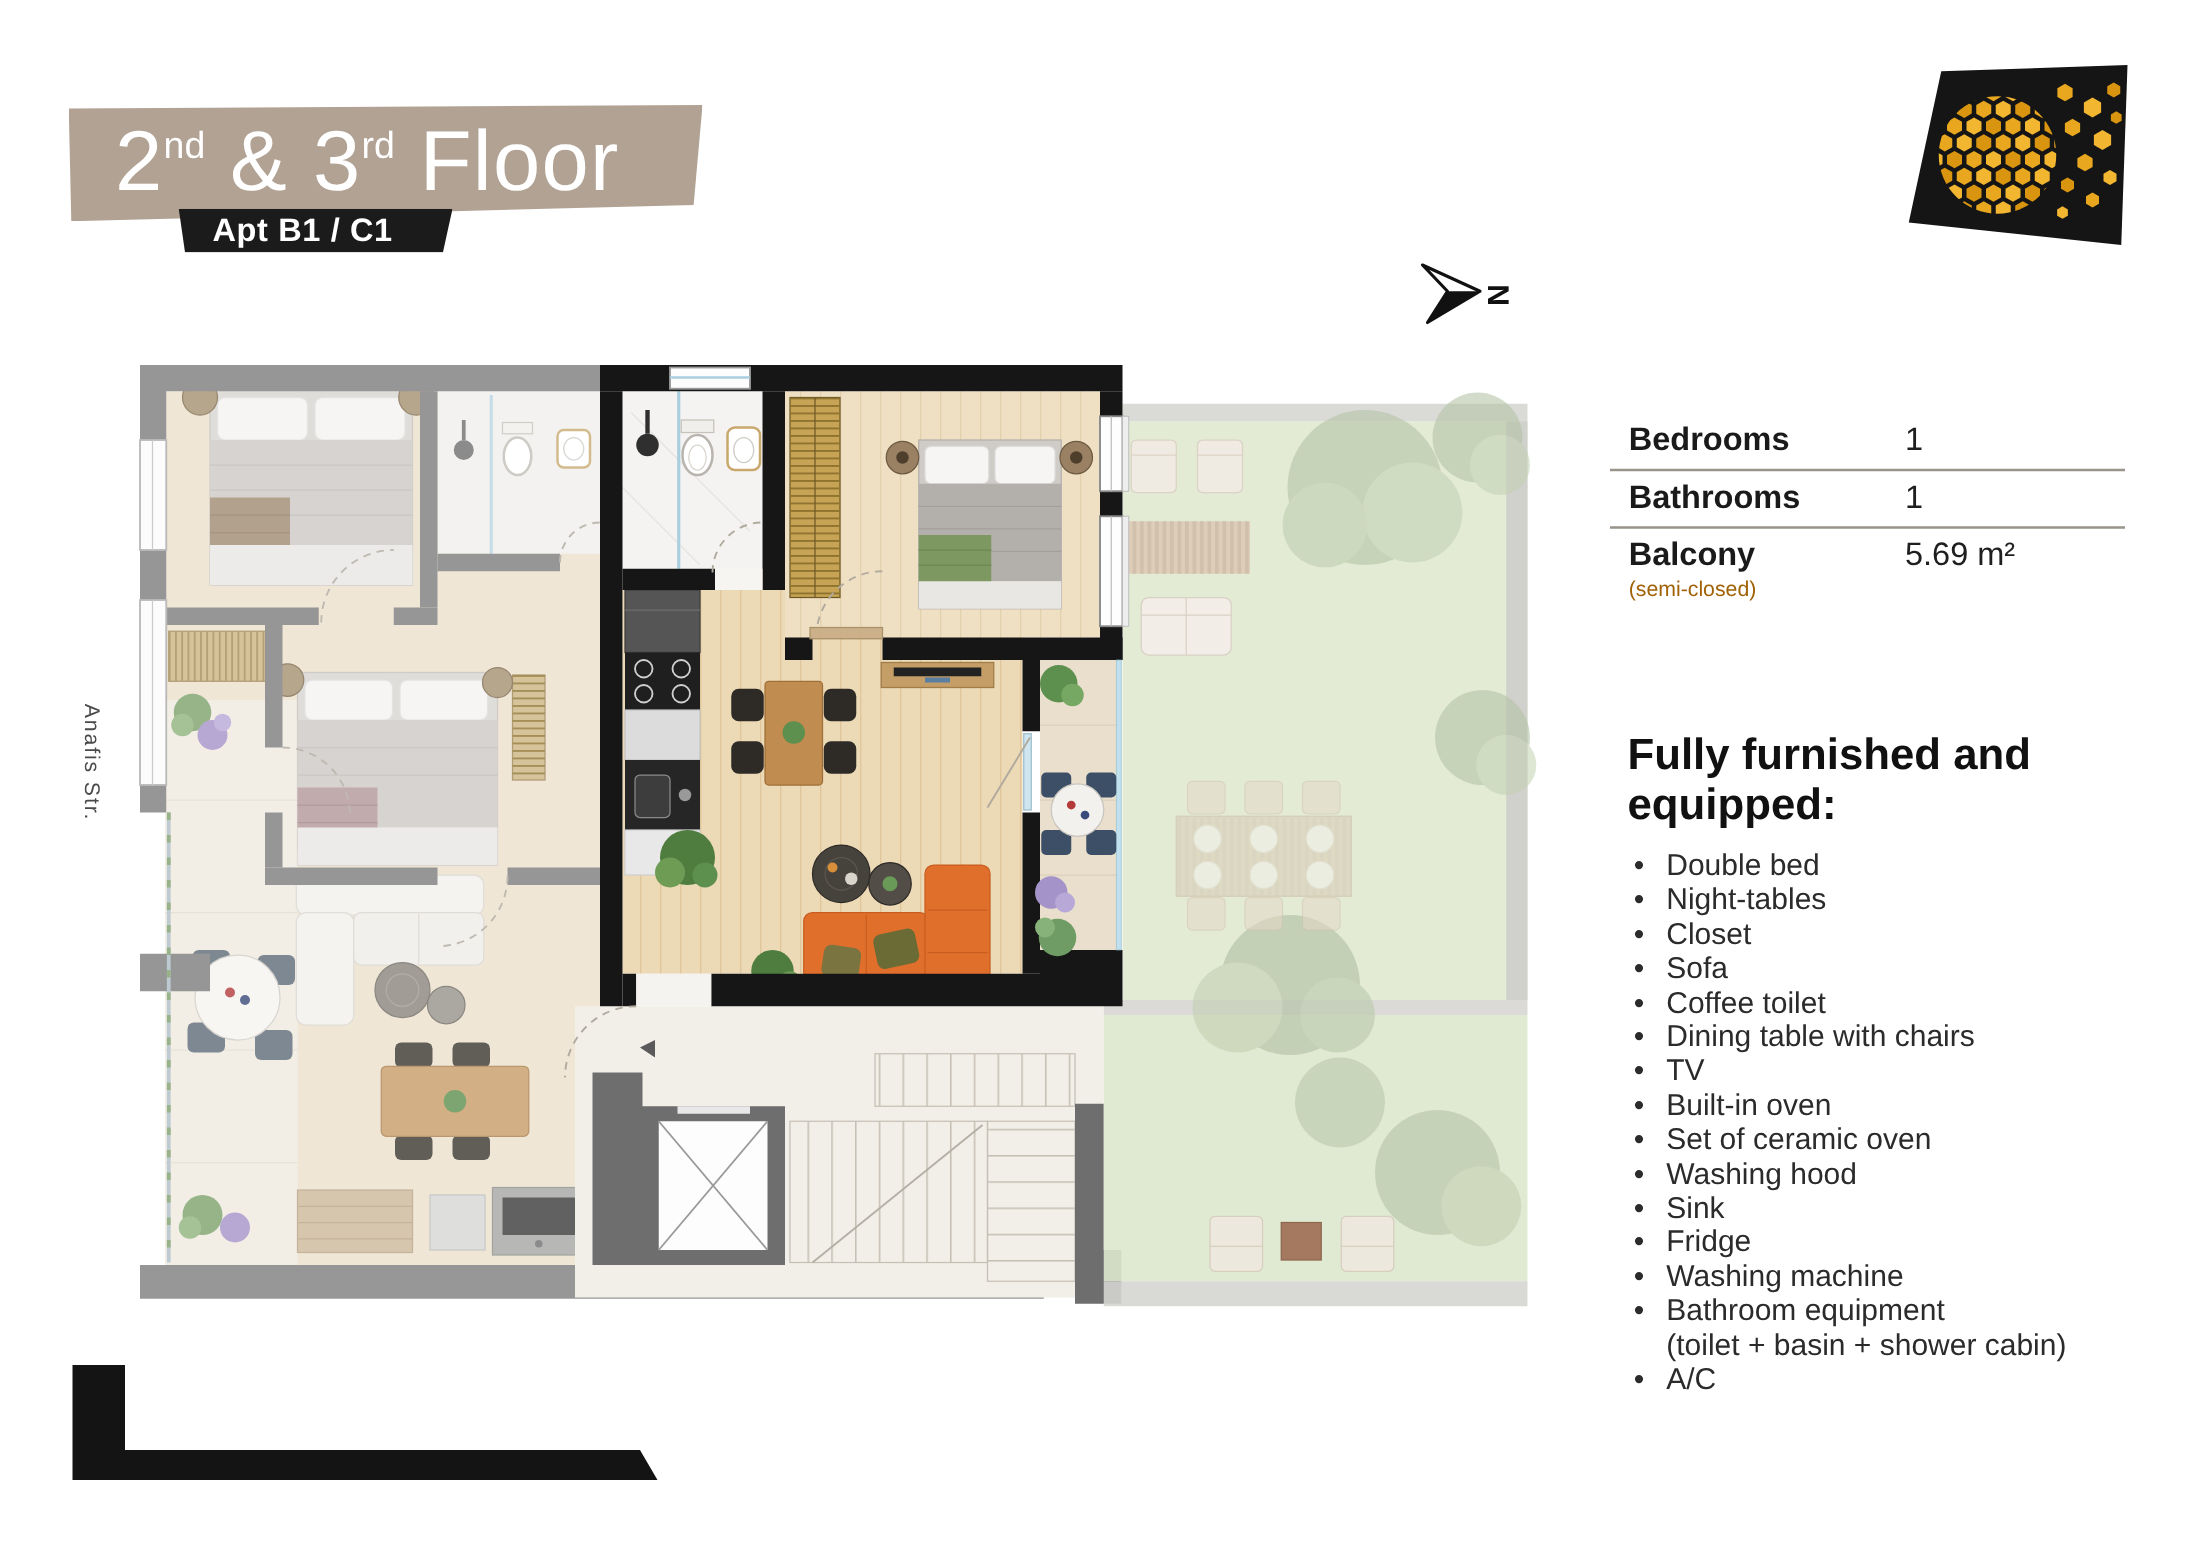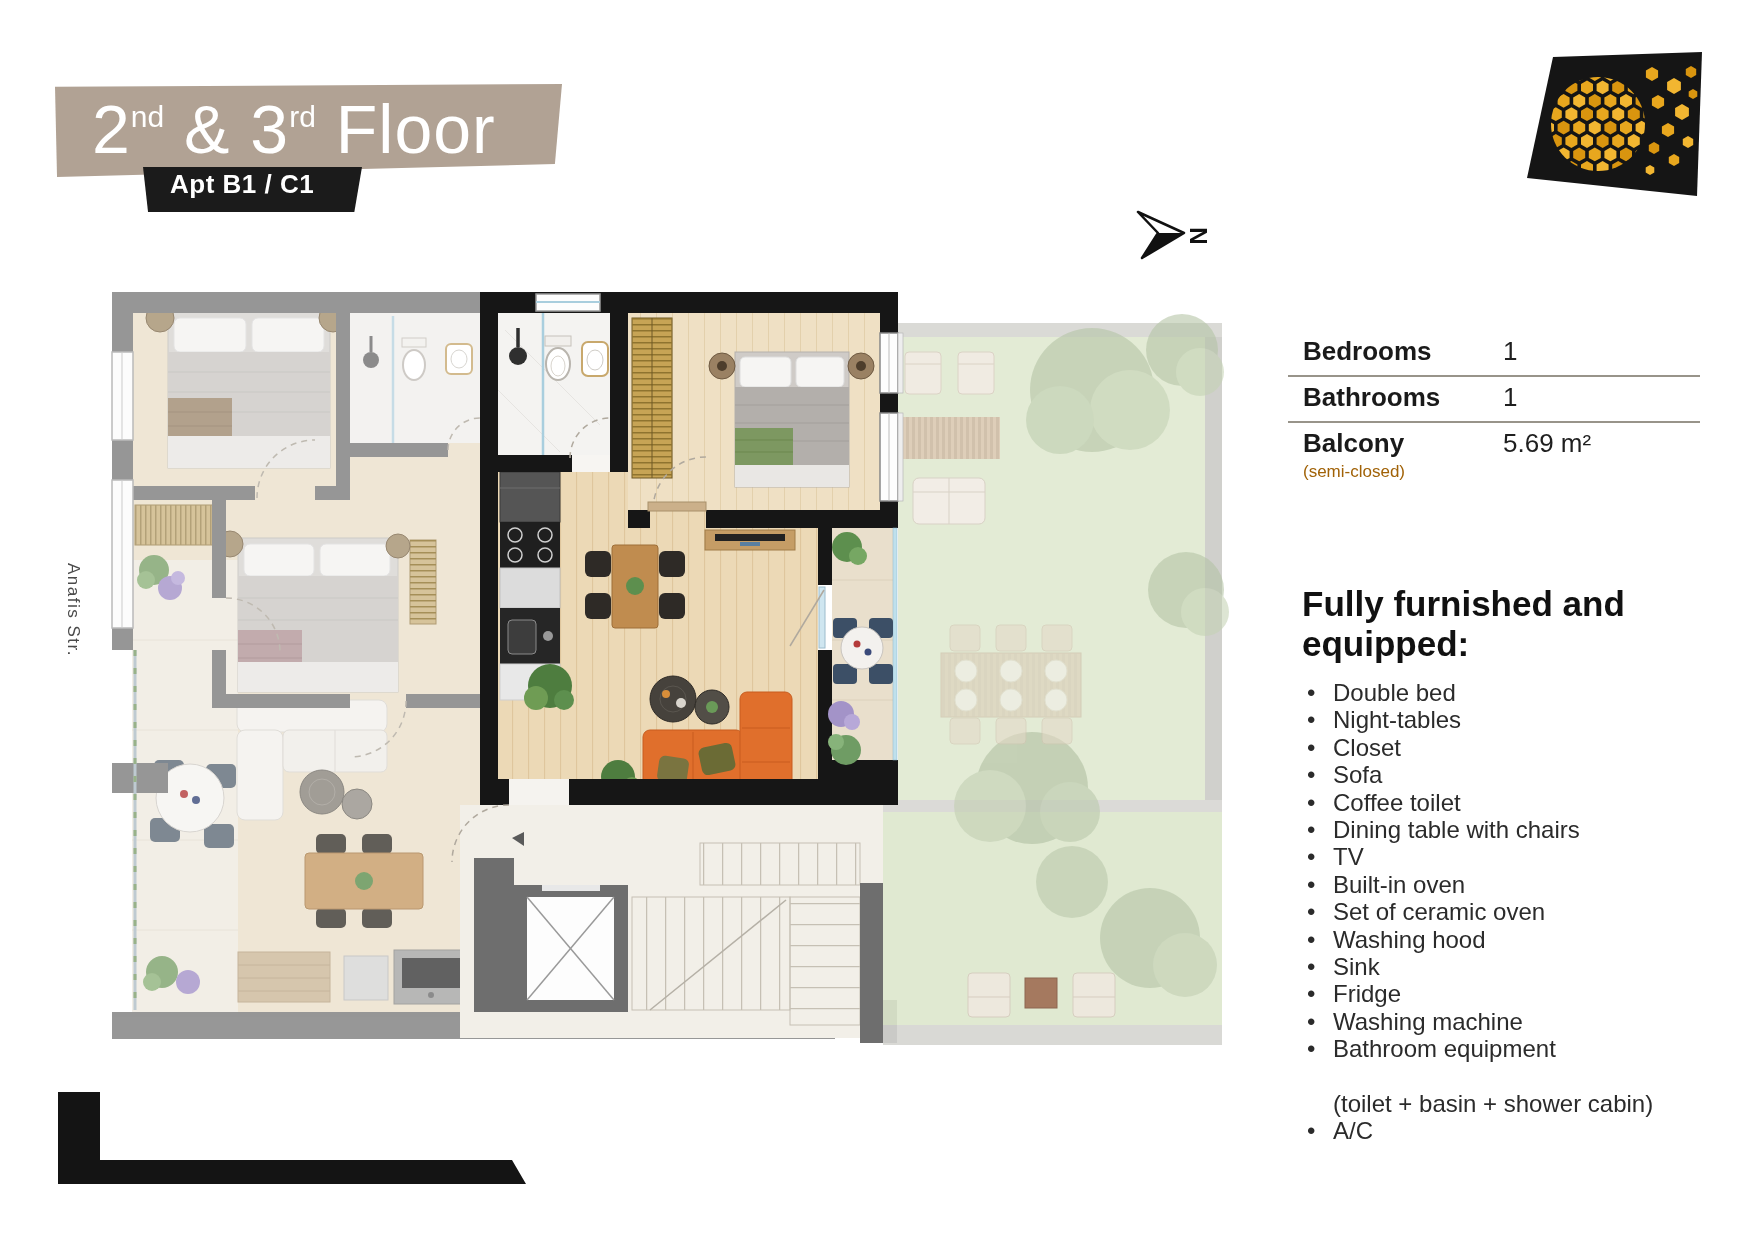--- a/index.html
+++ b/index.html
@@ -18,7 +18,7 @@
   }
   .title-banner .sup{font-size:30px;position:relative;top:-26px;letter-spacing:0;}
   .apt-banner{
-    left:143px;top:167px;width:219px;height:45px;
+    left:143px;top:167px;width:219px;height:35px;
     background:var(--bannerblack,#1b1b1b);
     clip-path:polygon(0 0,100% 0,96.5% 100%,2.3% 100%);
     color:#ffffff;font-weight:bold;font-size:26px;line-height:35px;

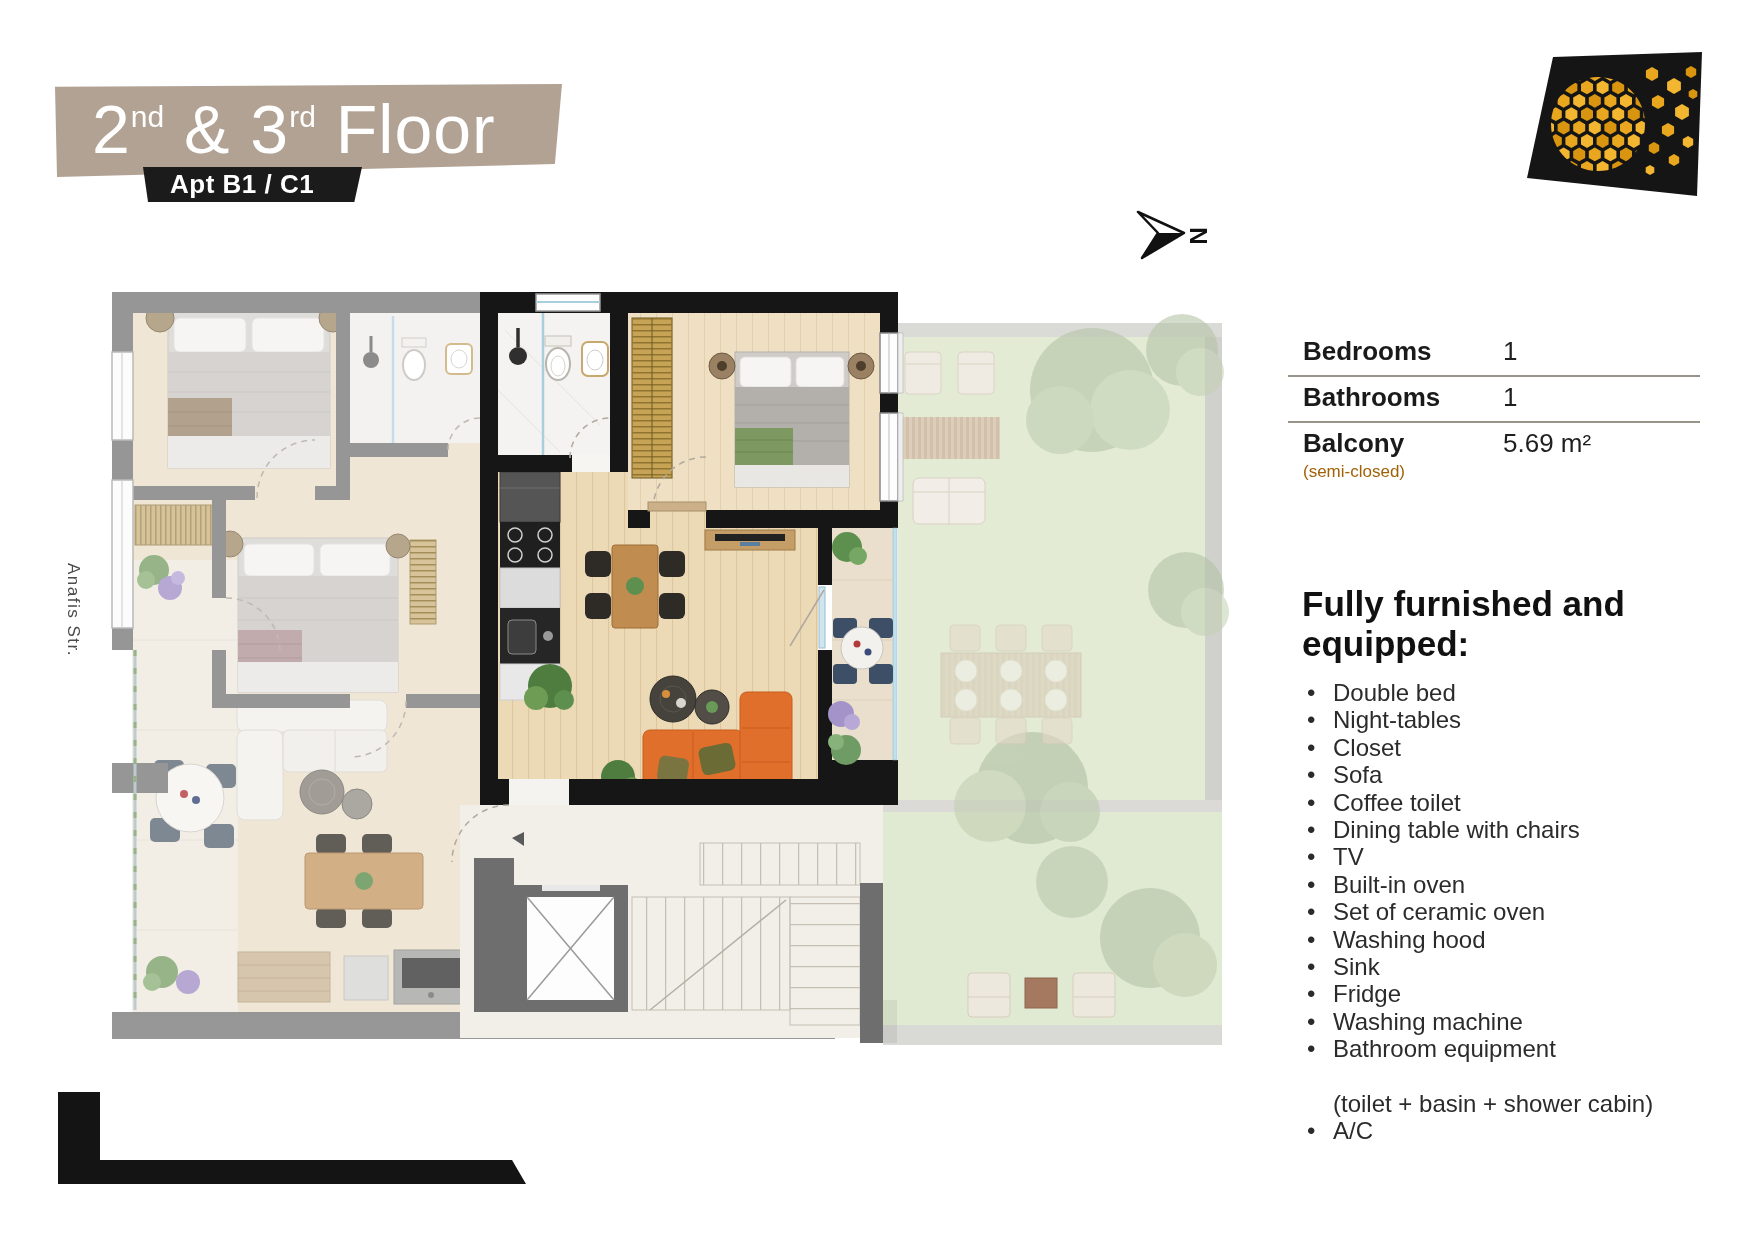--- a/index.html
+++ b/index.html
@@ -27,7 +27,7 @@
 
   
   .specs{left:1288px;top:331px;width:412px;}
-  .spec-row{display:flex;align-items:flex-start;padding:6px 0 9px 0;}
+  .spec-row{display:flex;align-items:flex-start;padding:6px 0 9px 0;gap:21px;}
   .spec-row:not(:last-child){border-bottom:2px solid #98948a;}
   .spec-label{width:215px;box-sizing:border-box;padding-left:15px;}
   .spec-label .lbl{display:block;font-weight:bold;font-size:26px;color:#1a1a1a;line-height:29px;}

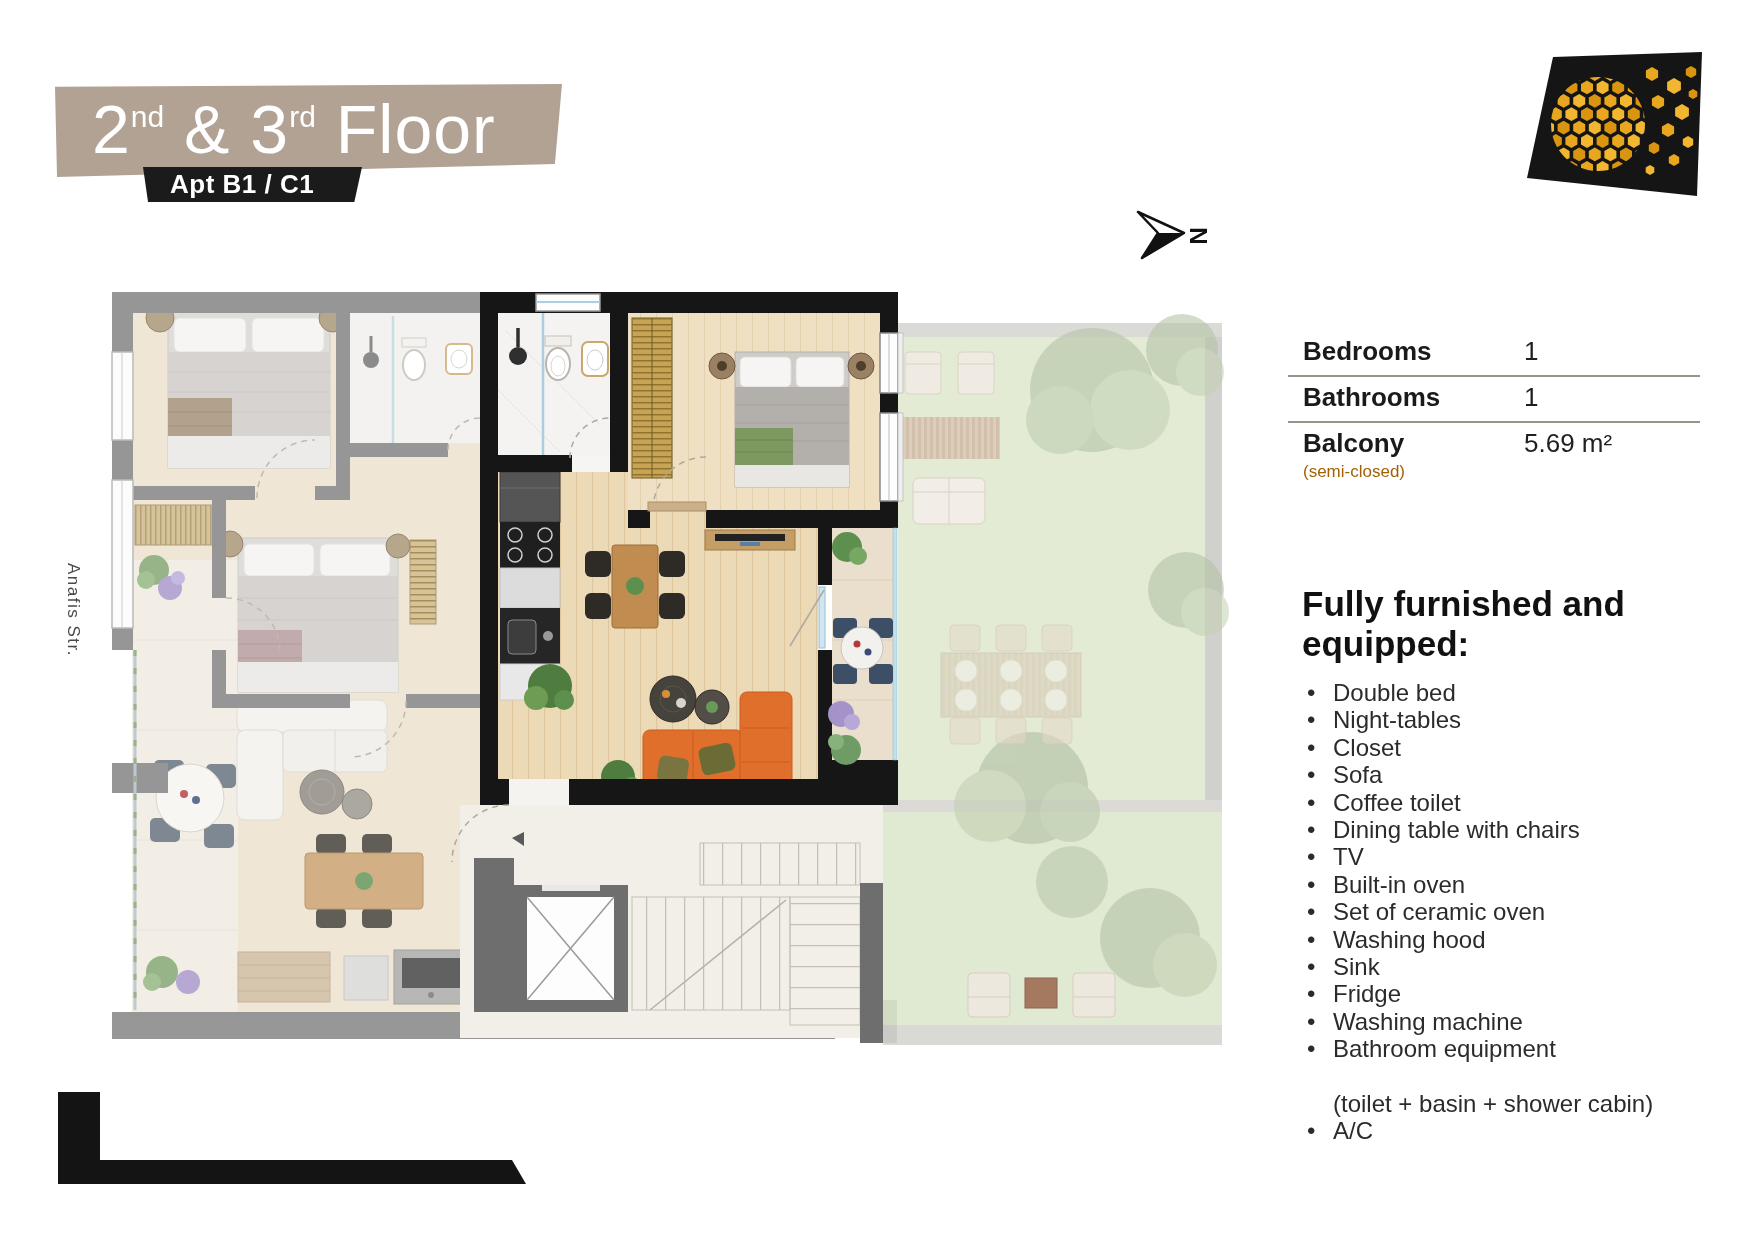--- a/index.html
+++ b/index.html
@@ -41,7 +41,7 @@
   ul.features-list li{display:flex;line-height:27.4px;}
   ul.features-list .bullet{width:26px;padding-left:12px;box-sizing:content-box;flex:none;}
   ul.features-list .item-body{flex:1;}
-  .item-sub{line-height:27.4px;margin-top:27px;}
+  .item-sub{line-height:27.4px;}
 
   svg text{font-family:"Liberation Sans",sans-serif;}
 </style>

